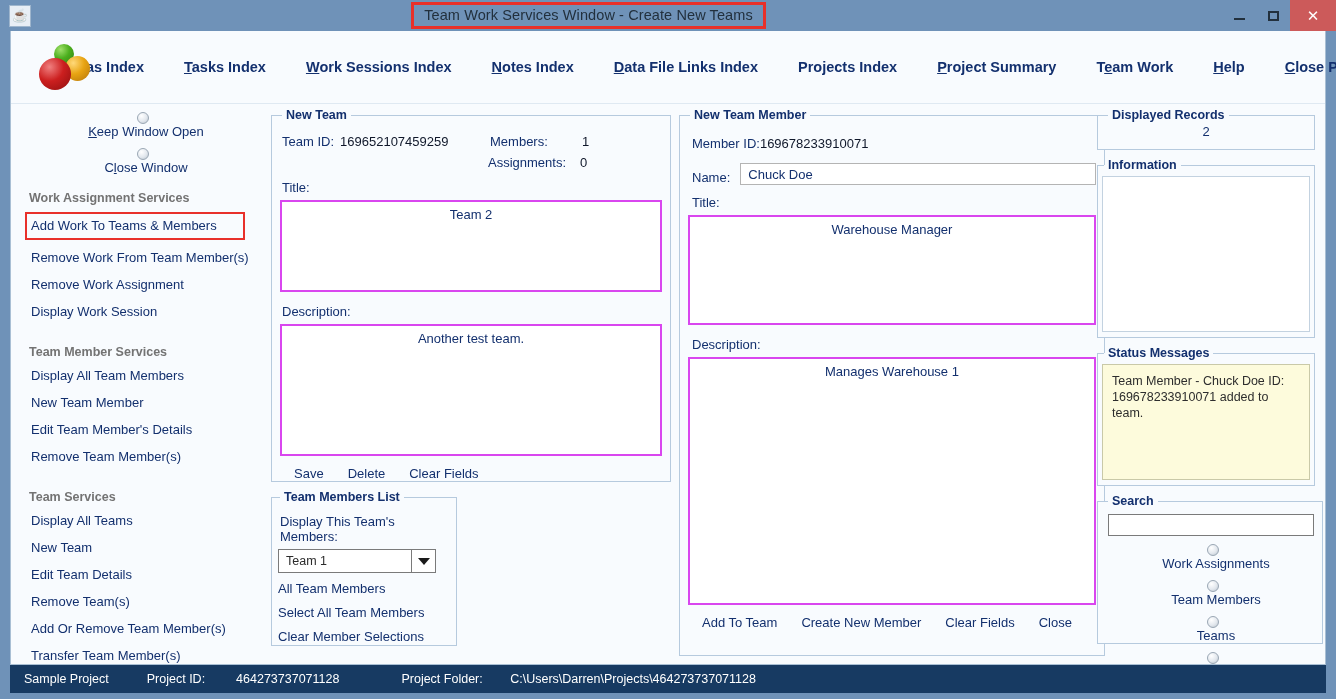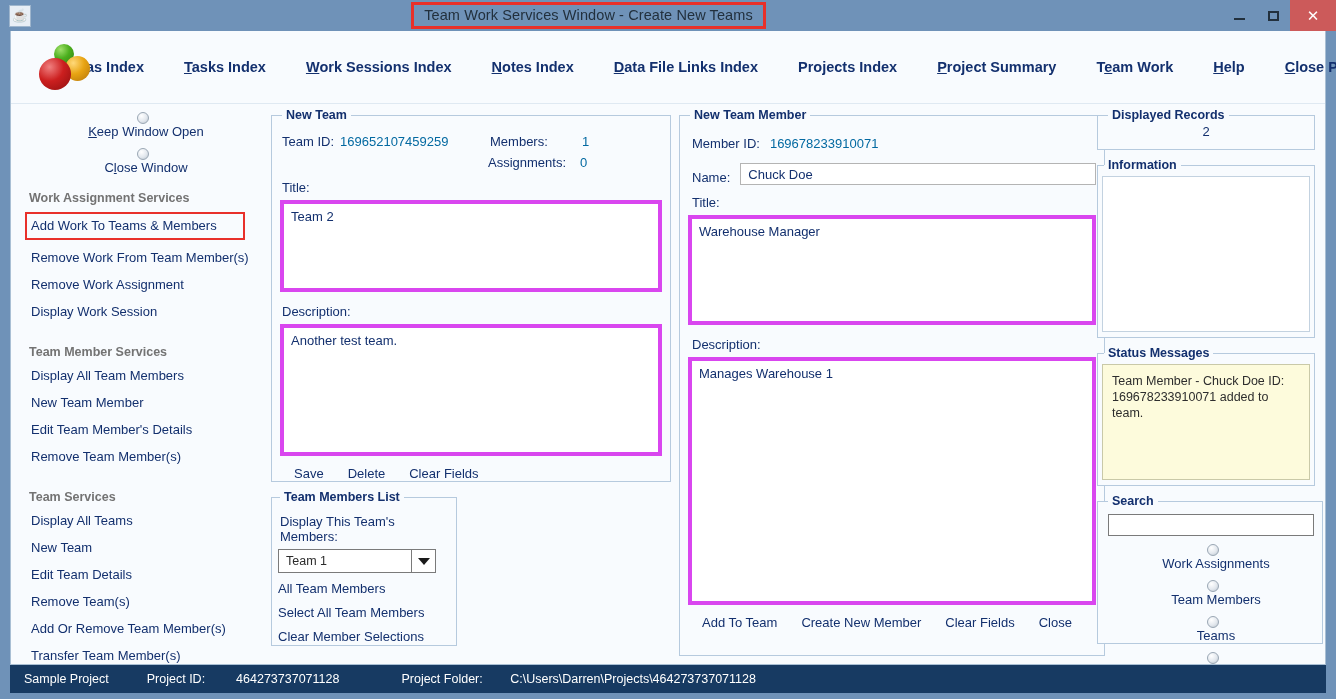--- a/index.html
+++ b/index.html
@@ -140,7 +140,7 @@
     padding: 0 4px; margin-left: 2px;
   }
   .fieldlabel { font-size: 13px; color: #13306e; }
-  .fieldval { font-size: 13px; color: #0369a1; }
+  .fieldval { font-size: 13px; color: #0f172a; }
   .row { display: flex; align-items: center; }
 
   .textarea {

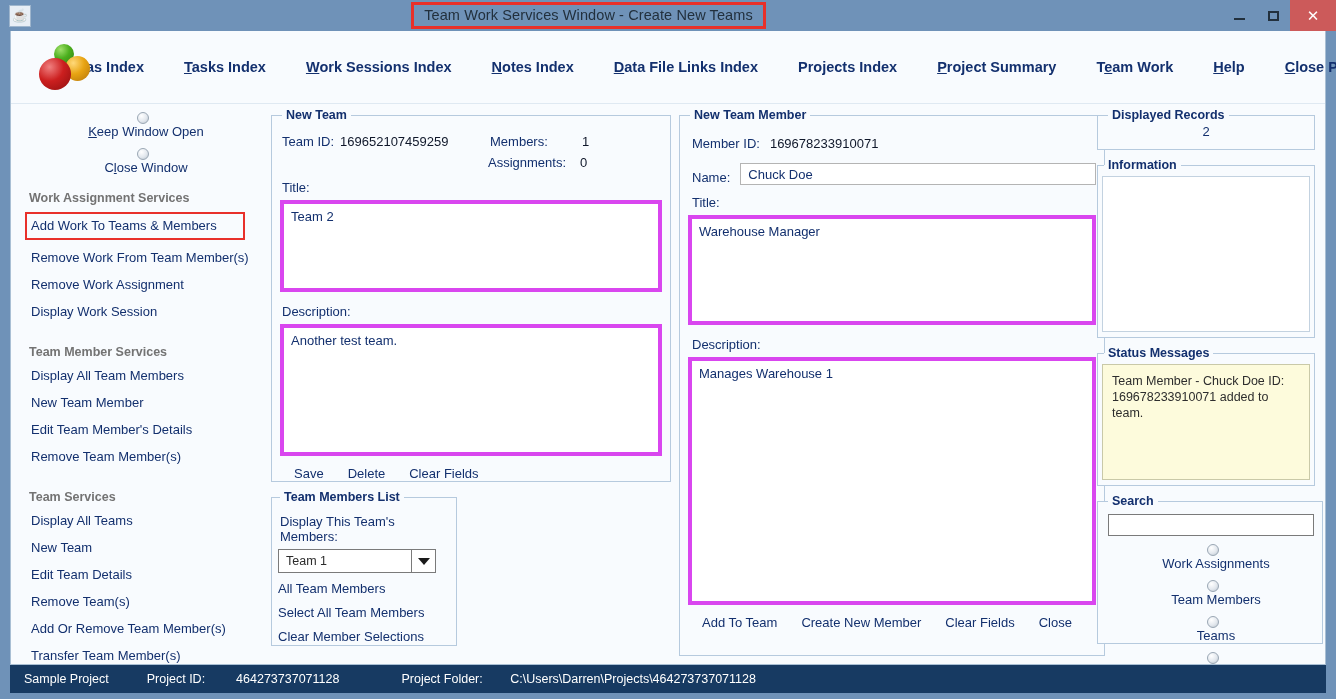--- a/index.html
+++ b/index.html
@@ -331,7 +331,7 @@
 
           <div class="row" style="margin:8px 0 12px 4px;">
             <span class="fieldlabel">Member ID:</span>
-            <span class="fieldval" style="margin-left:10px;">169678233910071</span>
+            <span class="fieldval" style="">169678233910071</span>
           </div>
 
           <div class="row" style="margin:0 0 10px 4px;align-items:flex-end;">

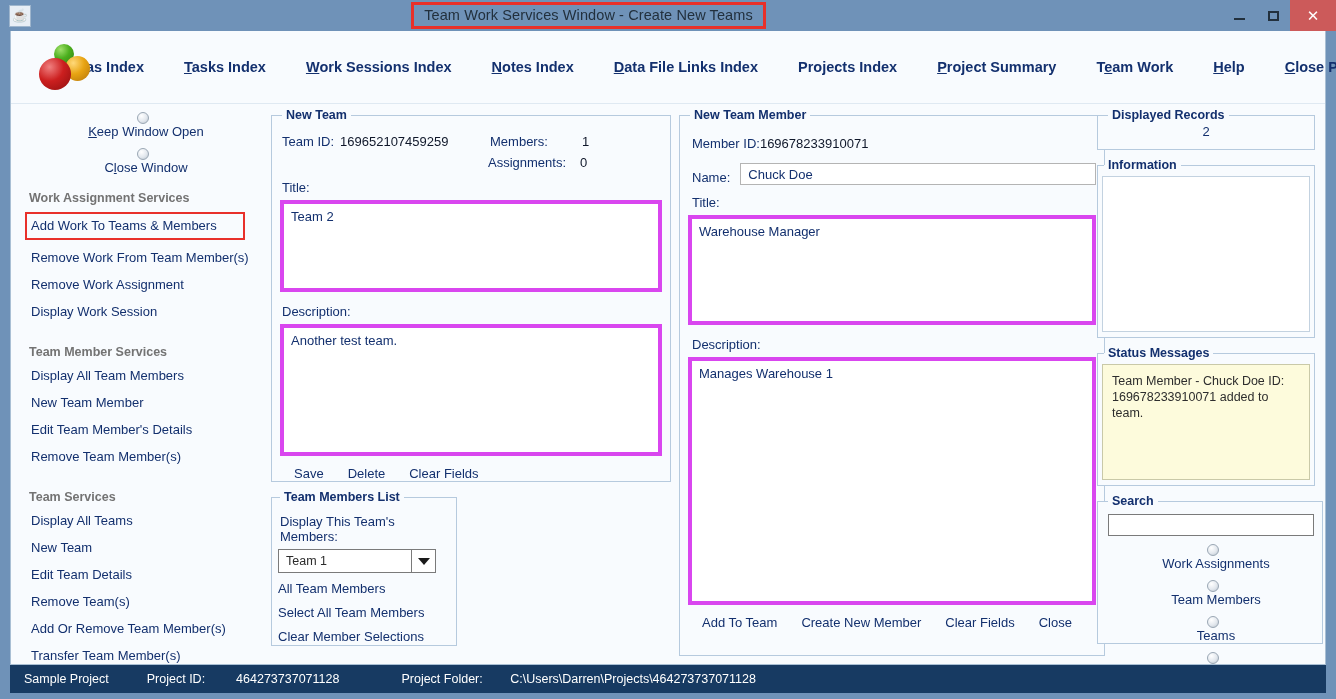--- a/index.html
+++ b/index.html
@@ -144,9 +144,9 @@
   .row { display: flex; align-items: center; }
 
   .textarea {
-    background: #ffffff; border: 4px solid #d946ef;
+    background: #ffffff; border: 2px solid #d946ef;
     font-size: 13px; color: #13306e;
-    padding: 5px 7px; overflow: hidden;
+    padding: 5px 7px; overflow: hidden; text-align: center;
   }
   .textinput {
     background: #ffffff; border: 1px solid #b4b4b4;

